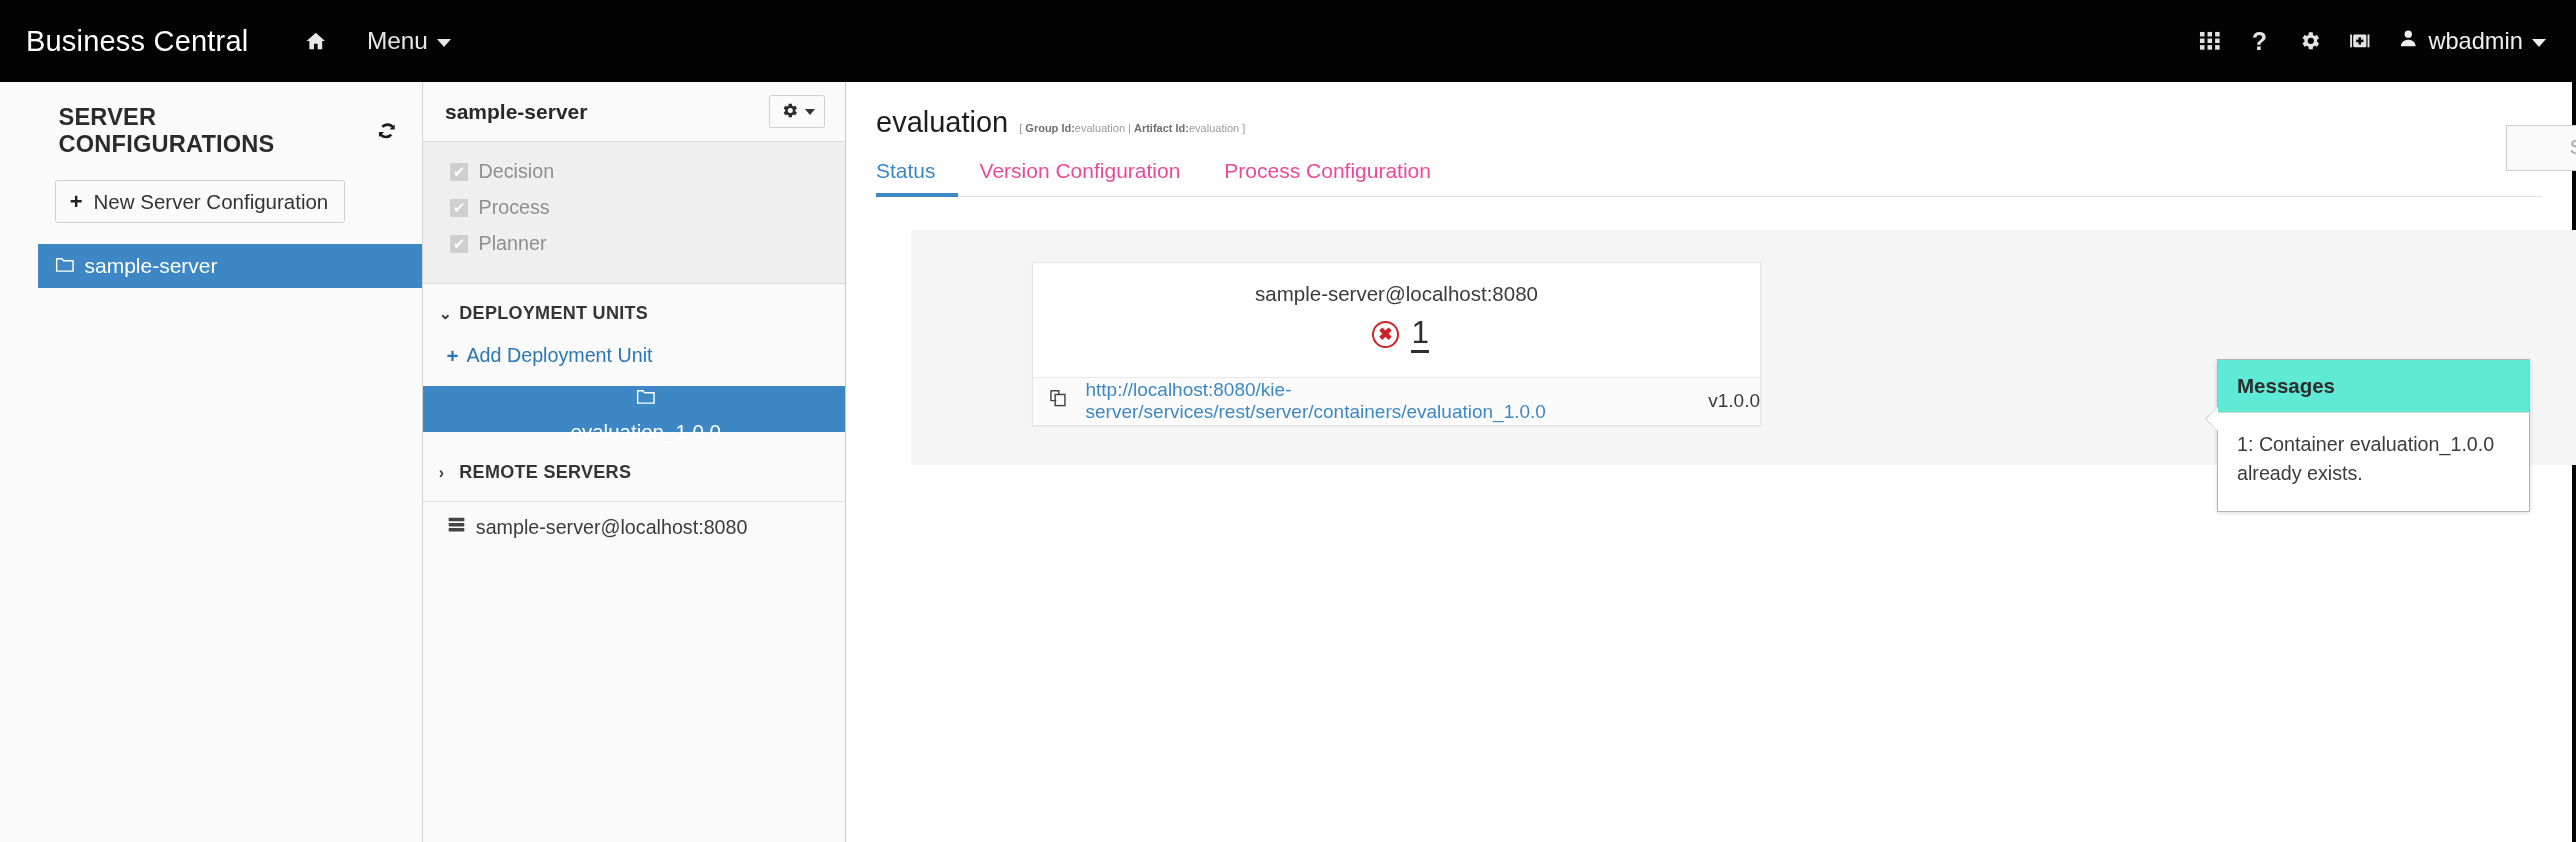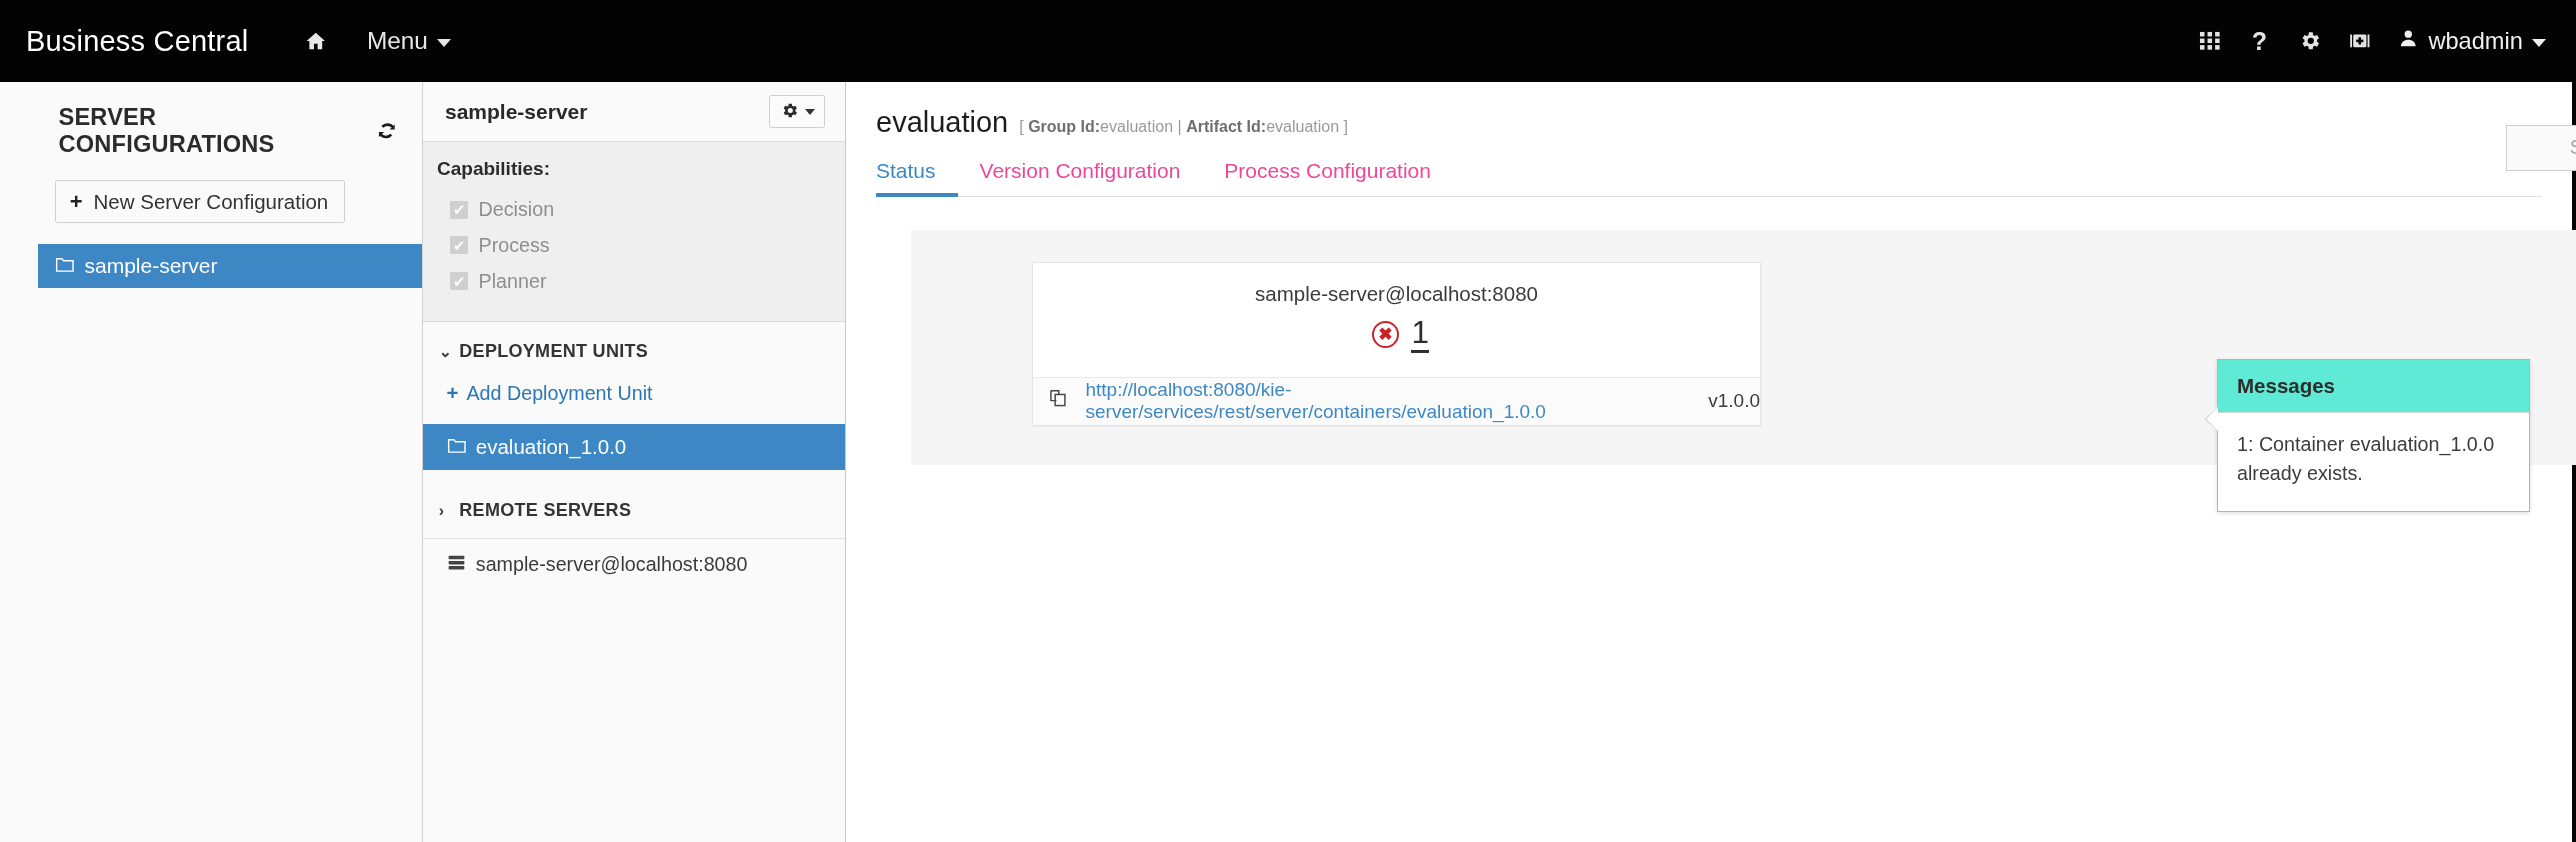--- a/index.html
+++ b/index.html
@@ -199,7 +199,7 @@
   .main-head { position: relative; padding: 0 0 0 30px; }
   .title-row { padding-top: 23.6px; display: flex; align-items: baseline; gap: 11px; }
   .ct-title { font-size: 29px; color: #1d1d1d; font-weight: 400; }
-  .ct-meta { font-size: 16px; color: #9a9a9a; }
+  .ct-meta { font-size: 11px; color: #9a9a9a; }
   .ct-meta b { color: #6f6f6f; font-weight: 700; }
   .tabs {
     display: flex; gap: 0;

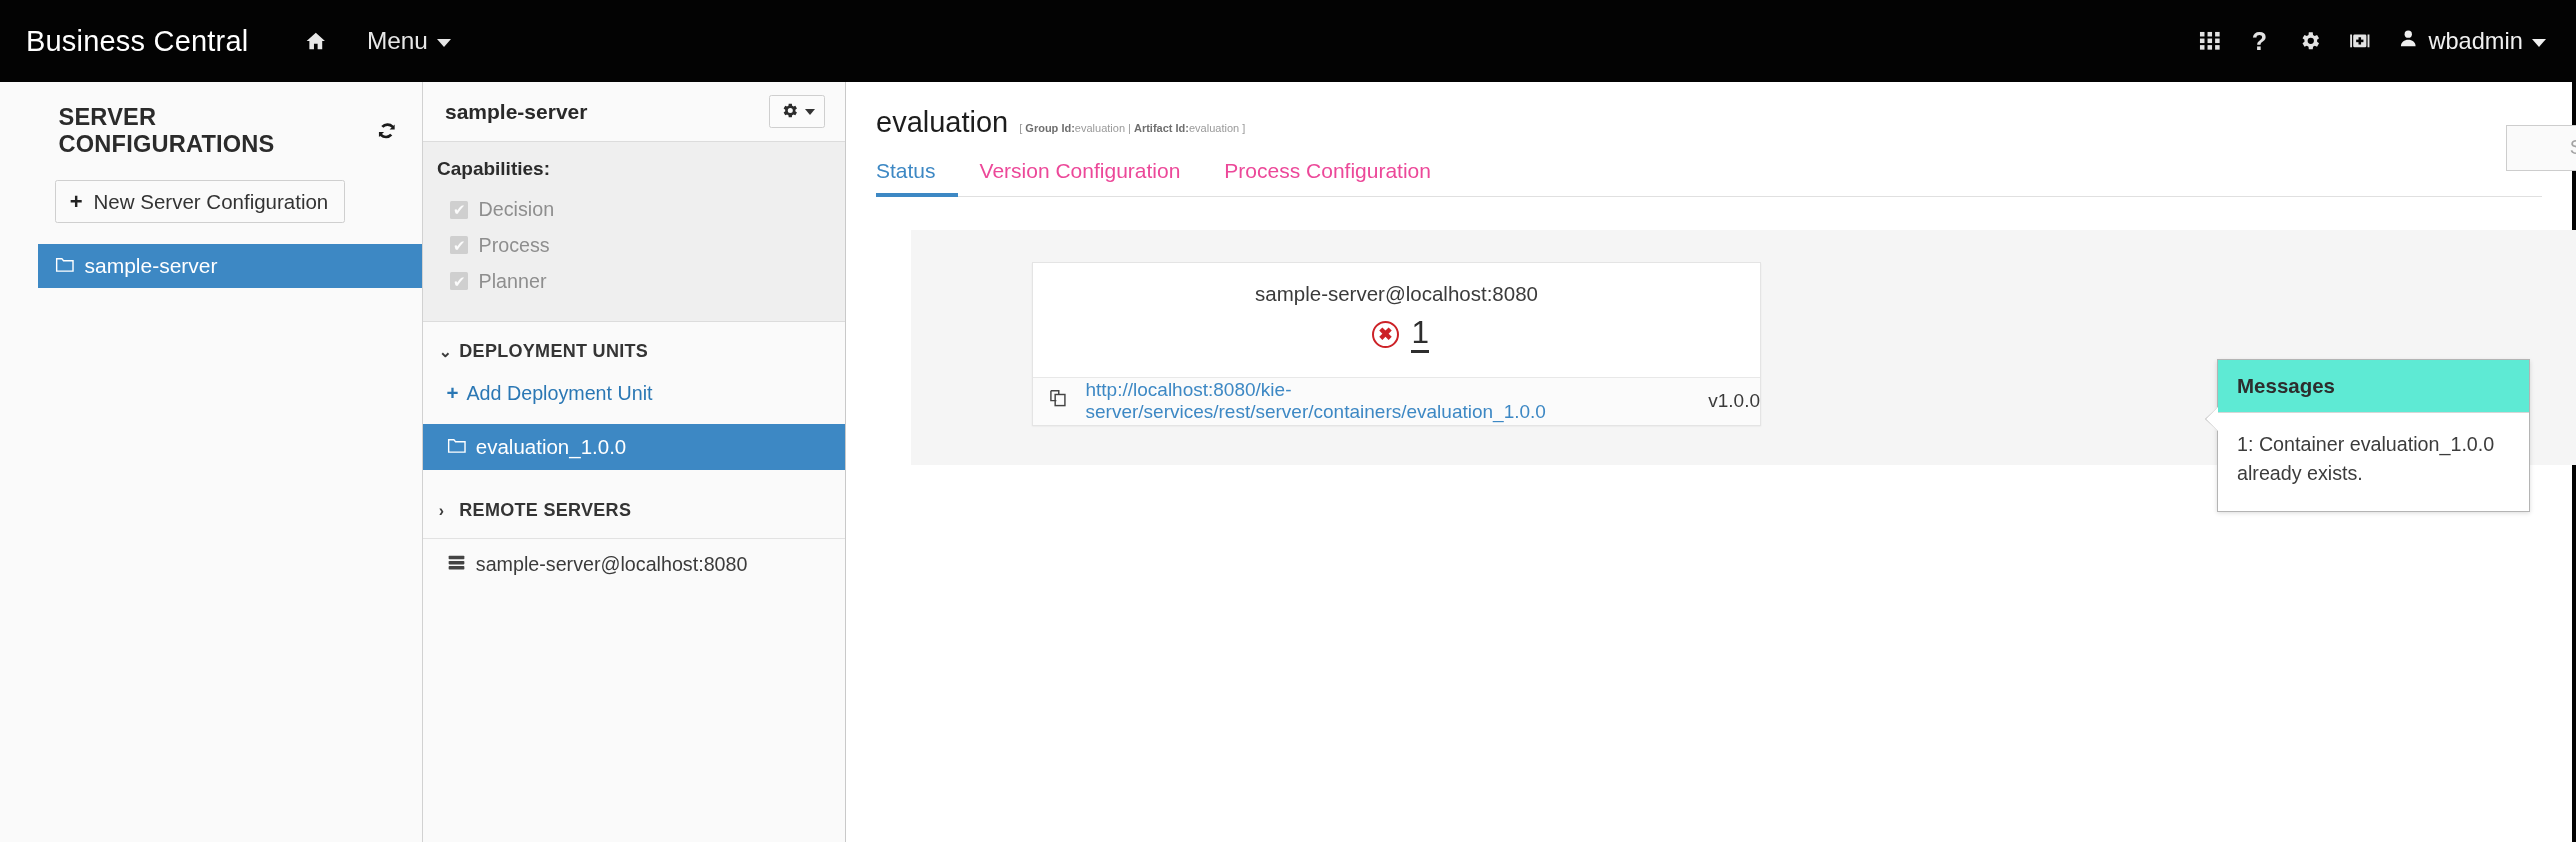--- a/index.html
+++ b/index.html
@@ -422,7 +422,6 @@
     </div>
 
     <div class="capabilities">
-      <div class="cap-label">Capabilities:</div>
 
       <div class="cap-item">
         <span class="cap-box">✔</span>

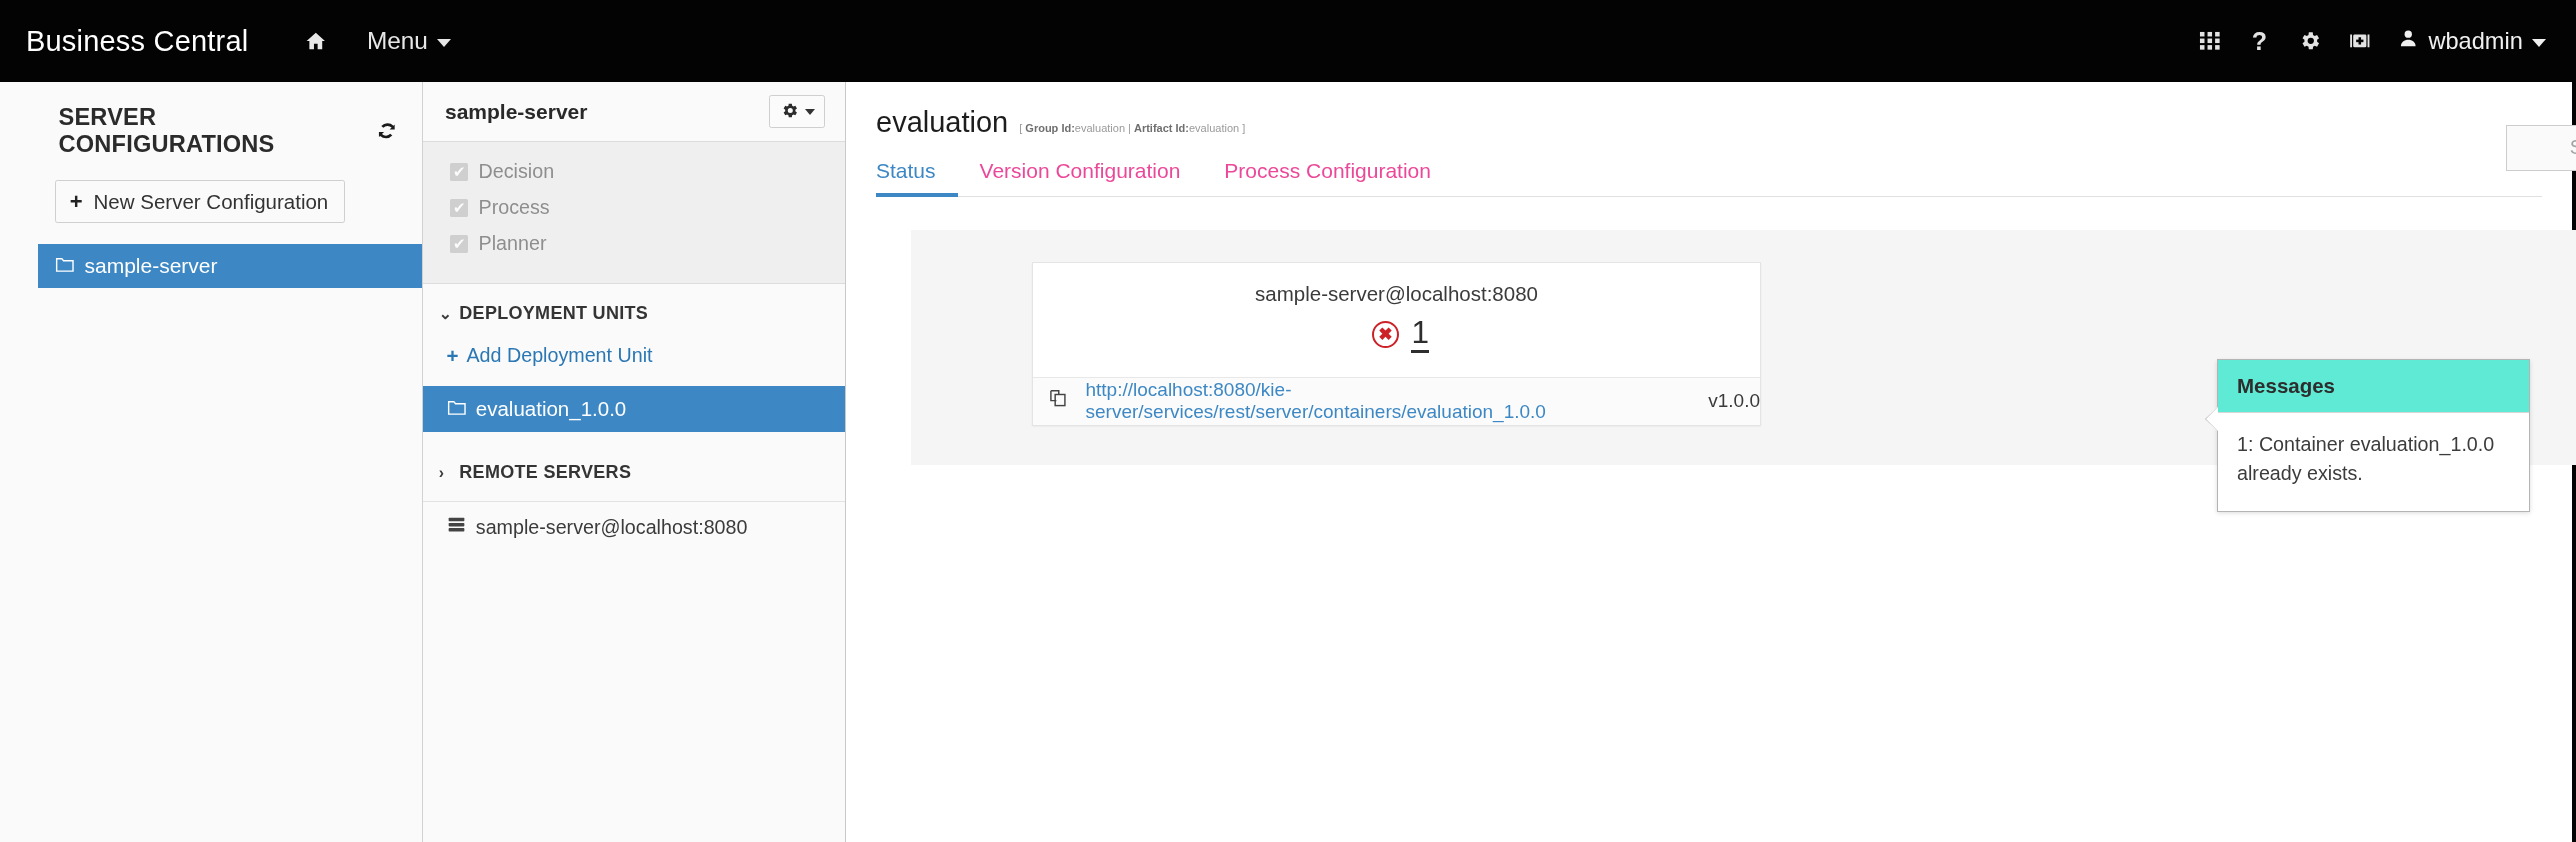--- a/index.html
+++ b/index.html
@@ -180,6 +180,7 @@
     padding-left: 23.6px;
     height: 46px;
     cursor: pointer;
+    flex-direction: column;
   }
   .rs-sep { border-top: 0.8px solid #e2e2e2; margin-top: 17.3px; }
   .rs-row {

